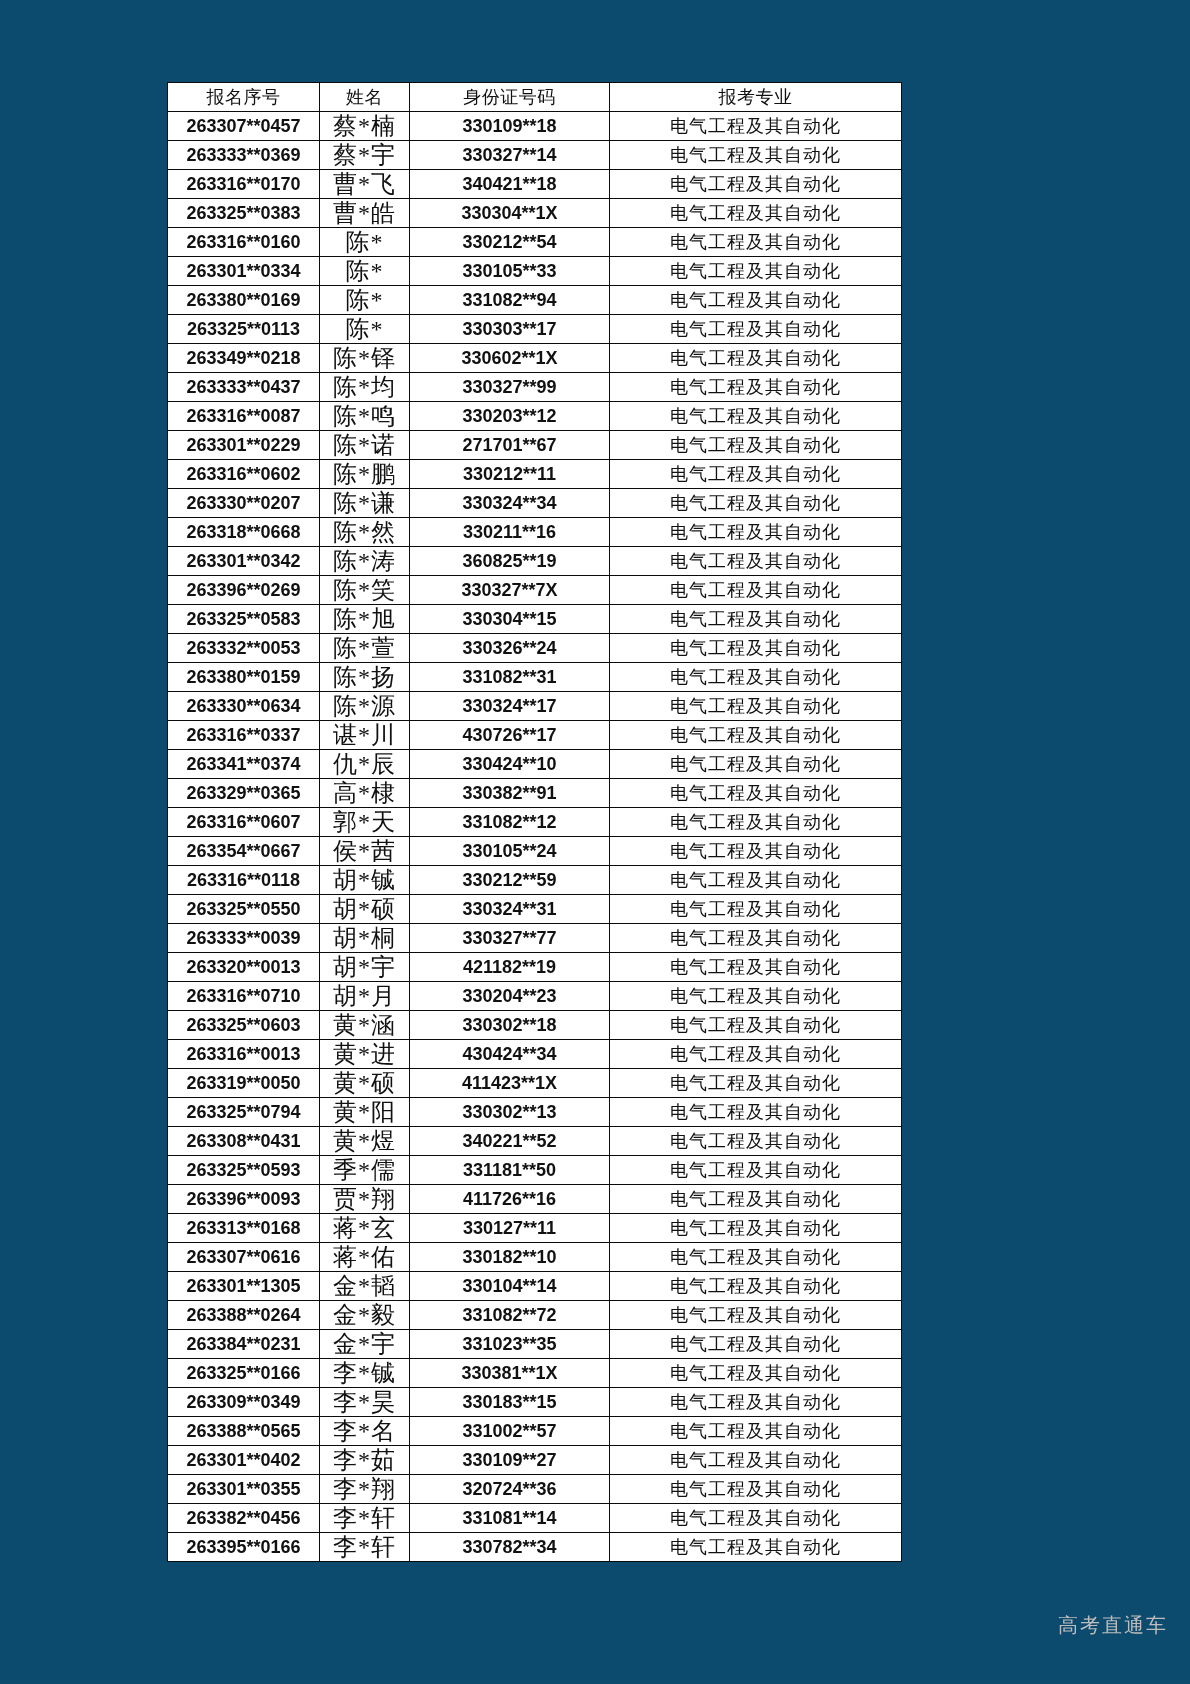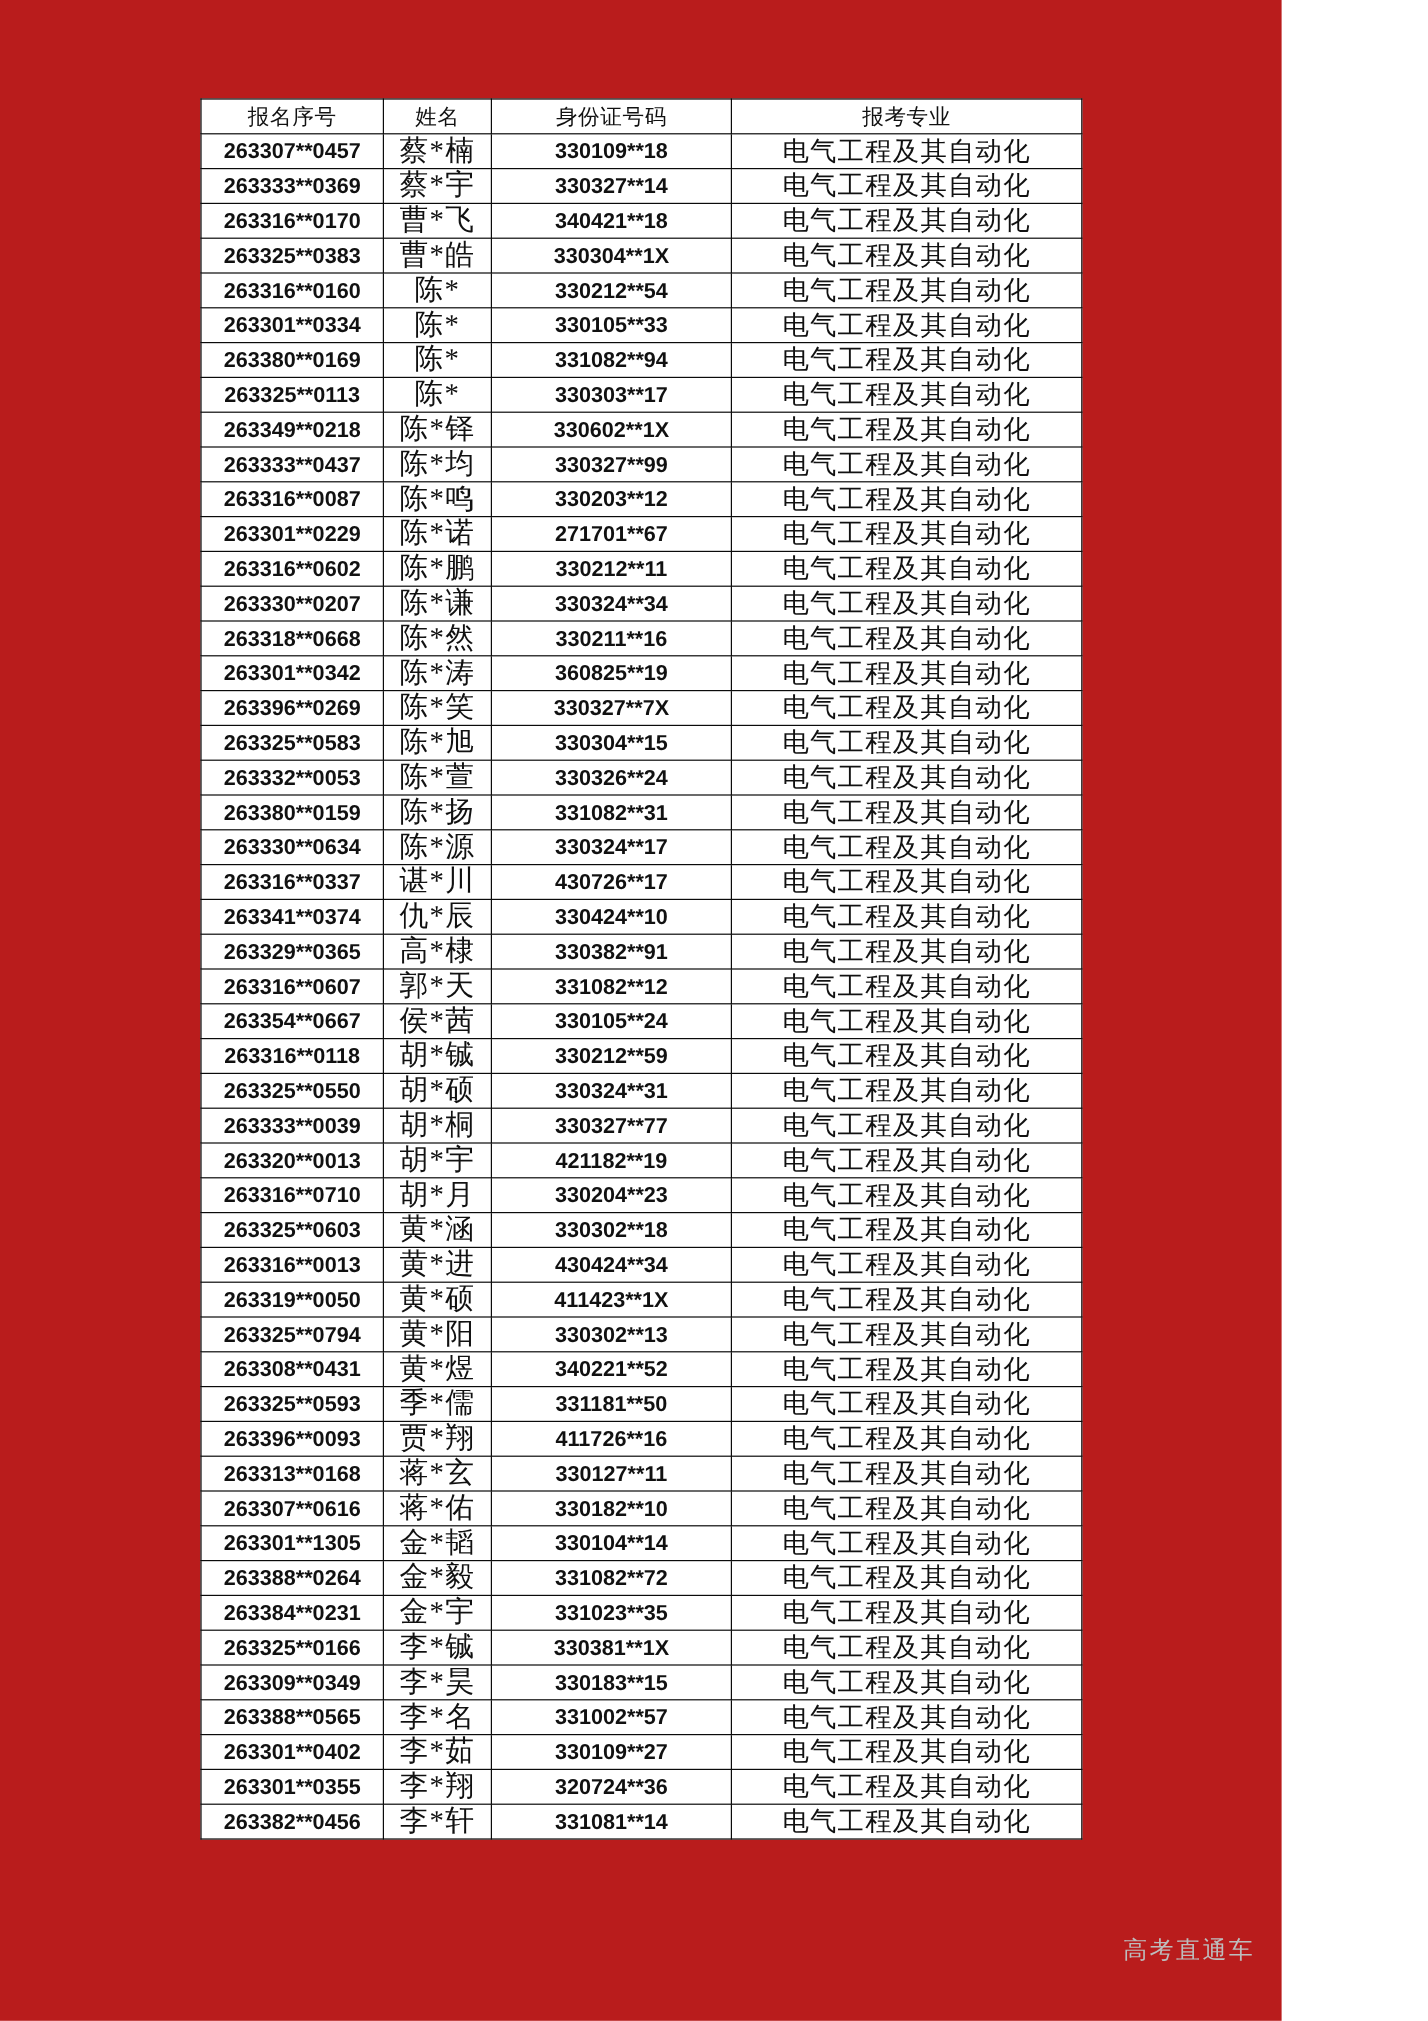--- a/index.html
+++ b/index.html
@@ -19,9 +19,9 @@
     position: absolute;
     left: 0;
     top: 0;
-    width: 1068px;
+    width: 1190px;
     height: 1684px;
-    background: #b91c1c;
+    background: #0c4a6e;
   }
   #table-wrap {
     position: absolute;

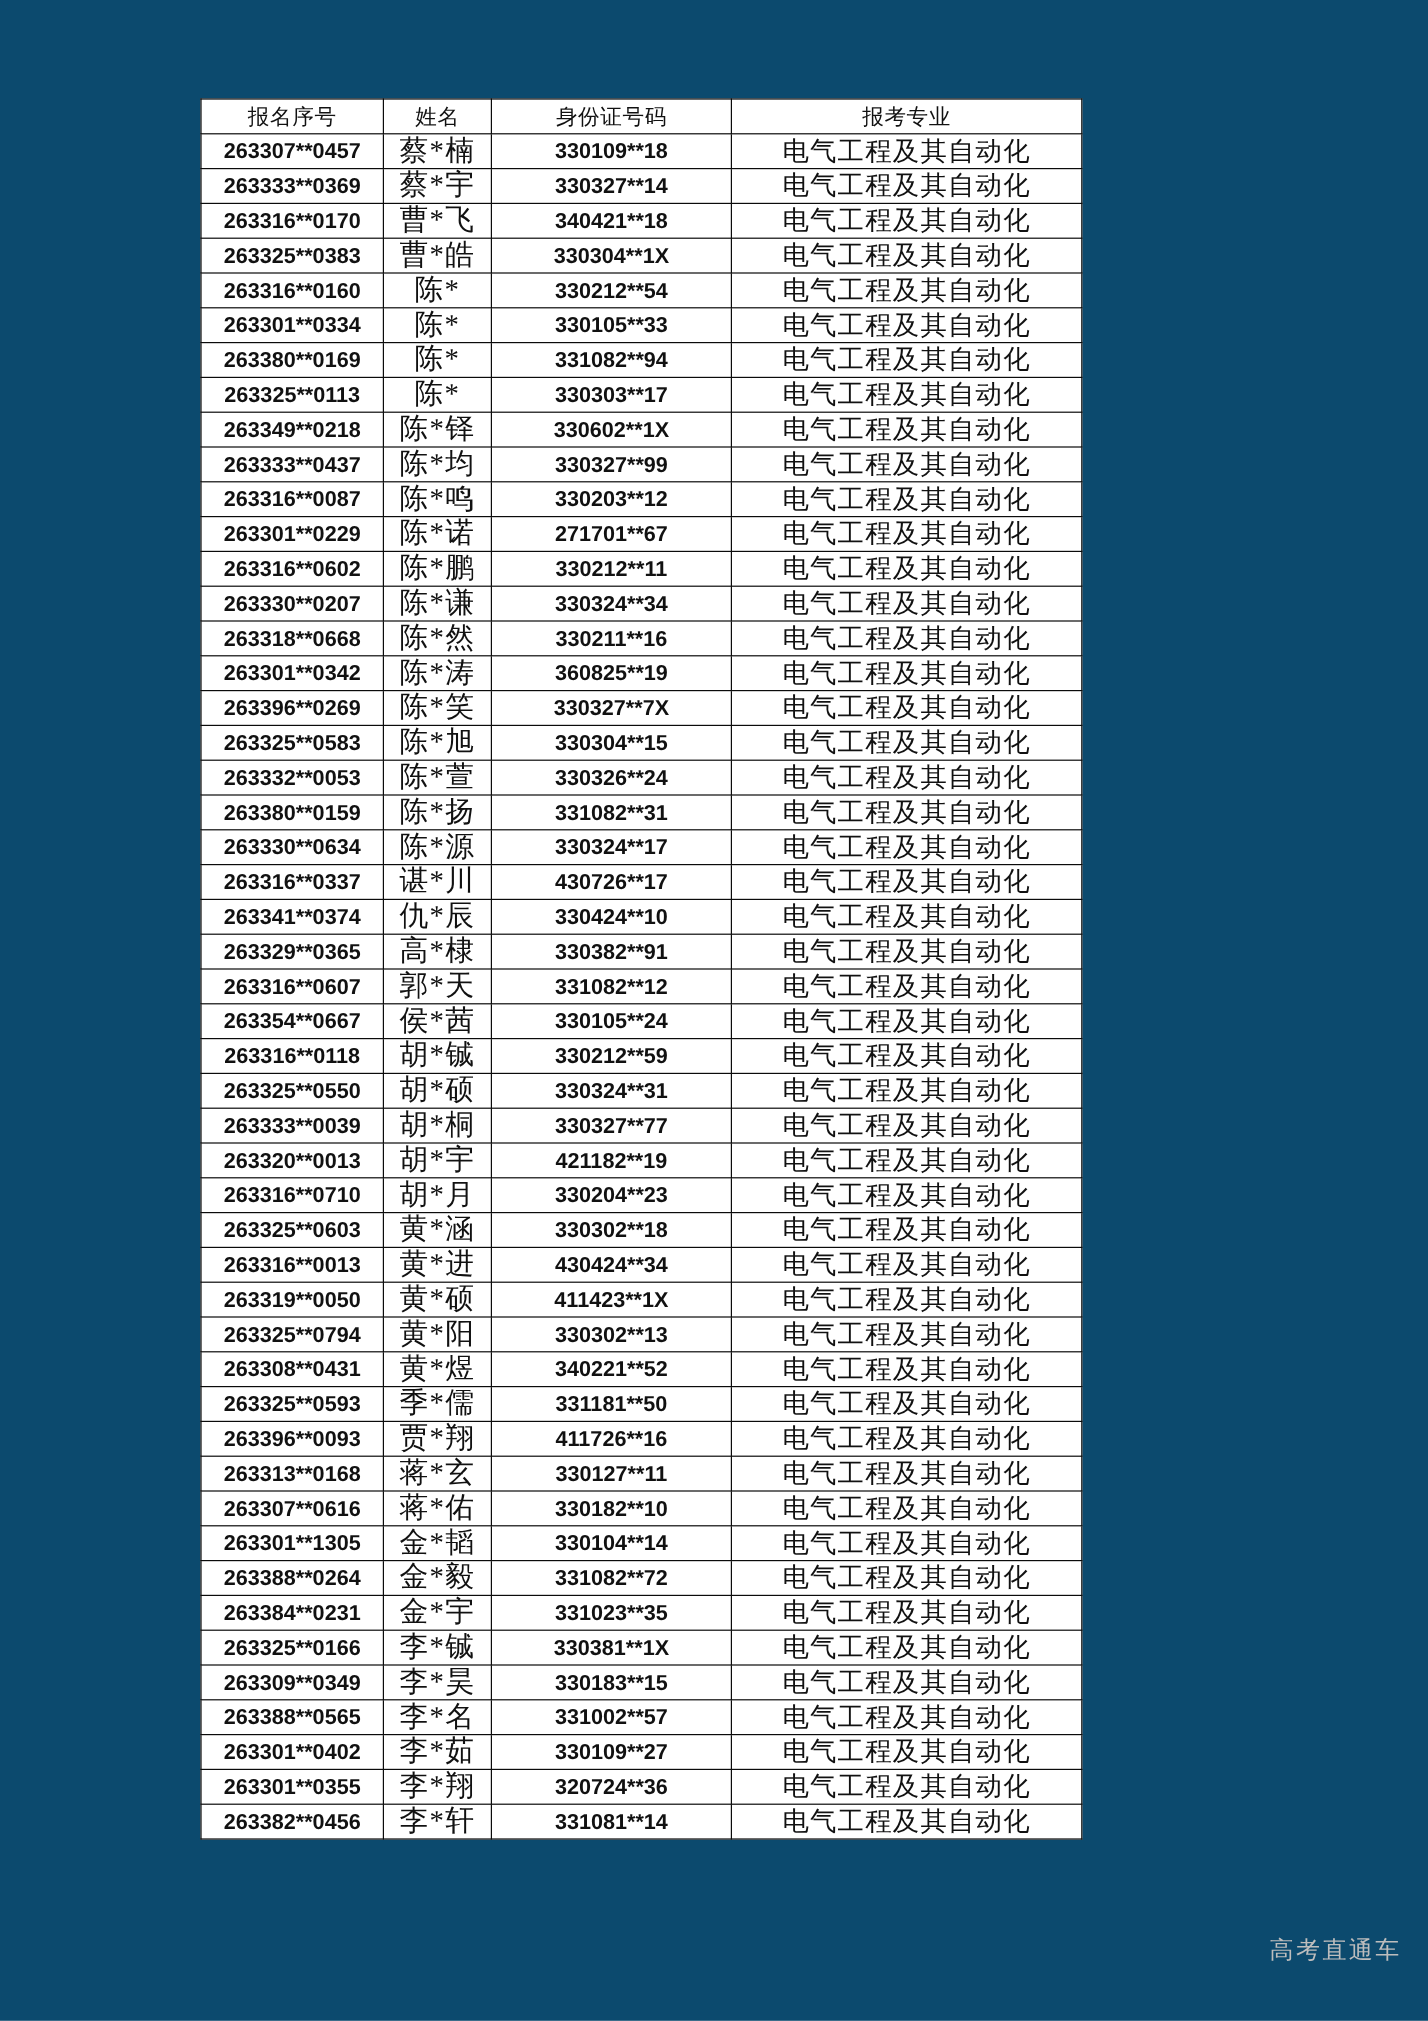--- a/index.html
+++ b/index.html
@@ -68,7 +68,7 @@
     letter-spacing: 1px;
   }
   td.major {
-    font-size: 22px;
+    font-size: 18px;
     letter-spacing: 1px;
   }
   #watermark {

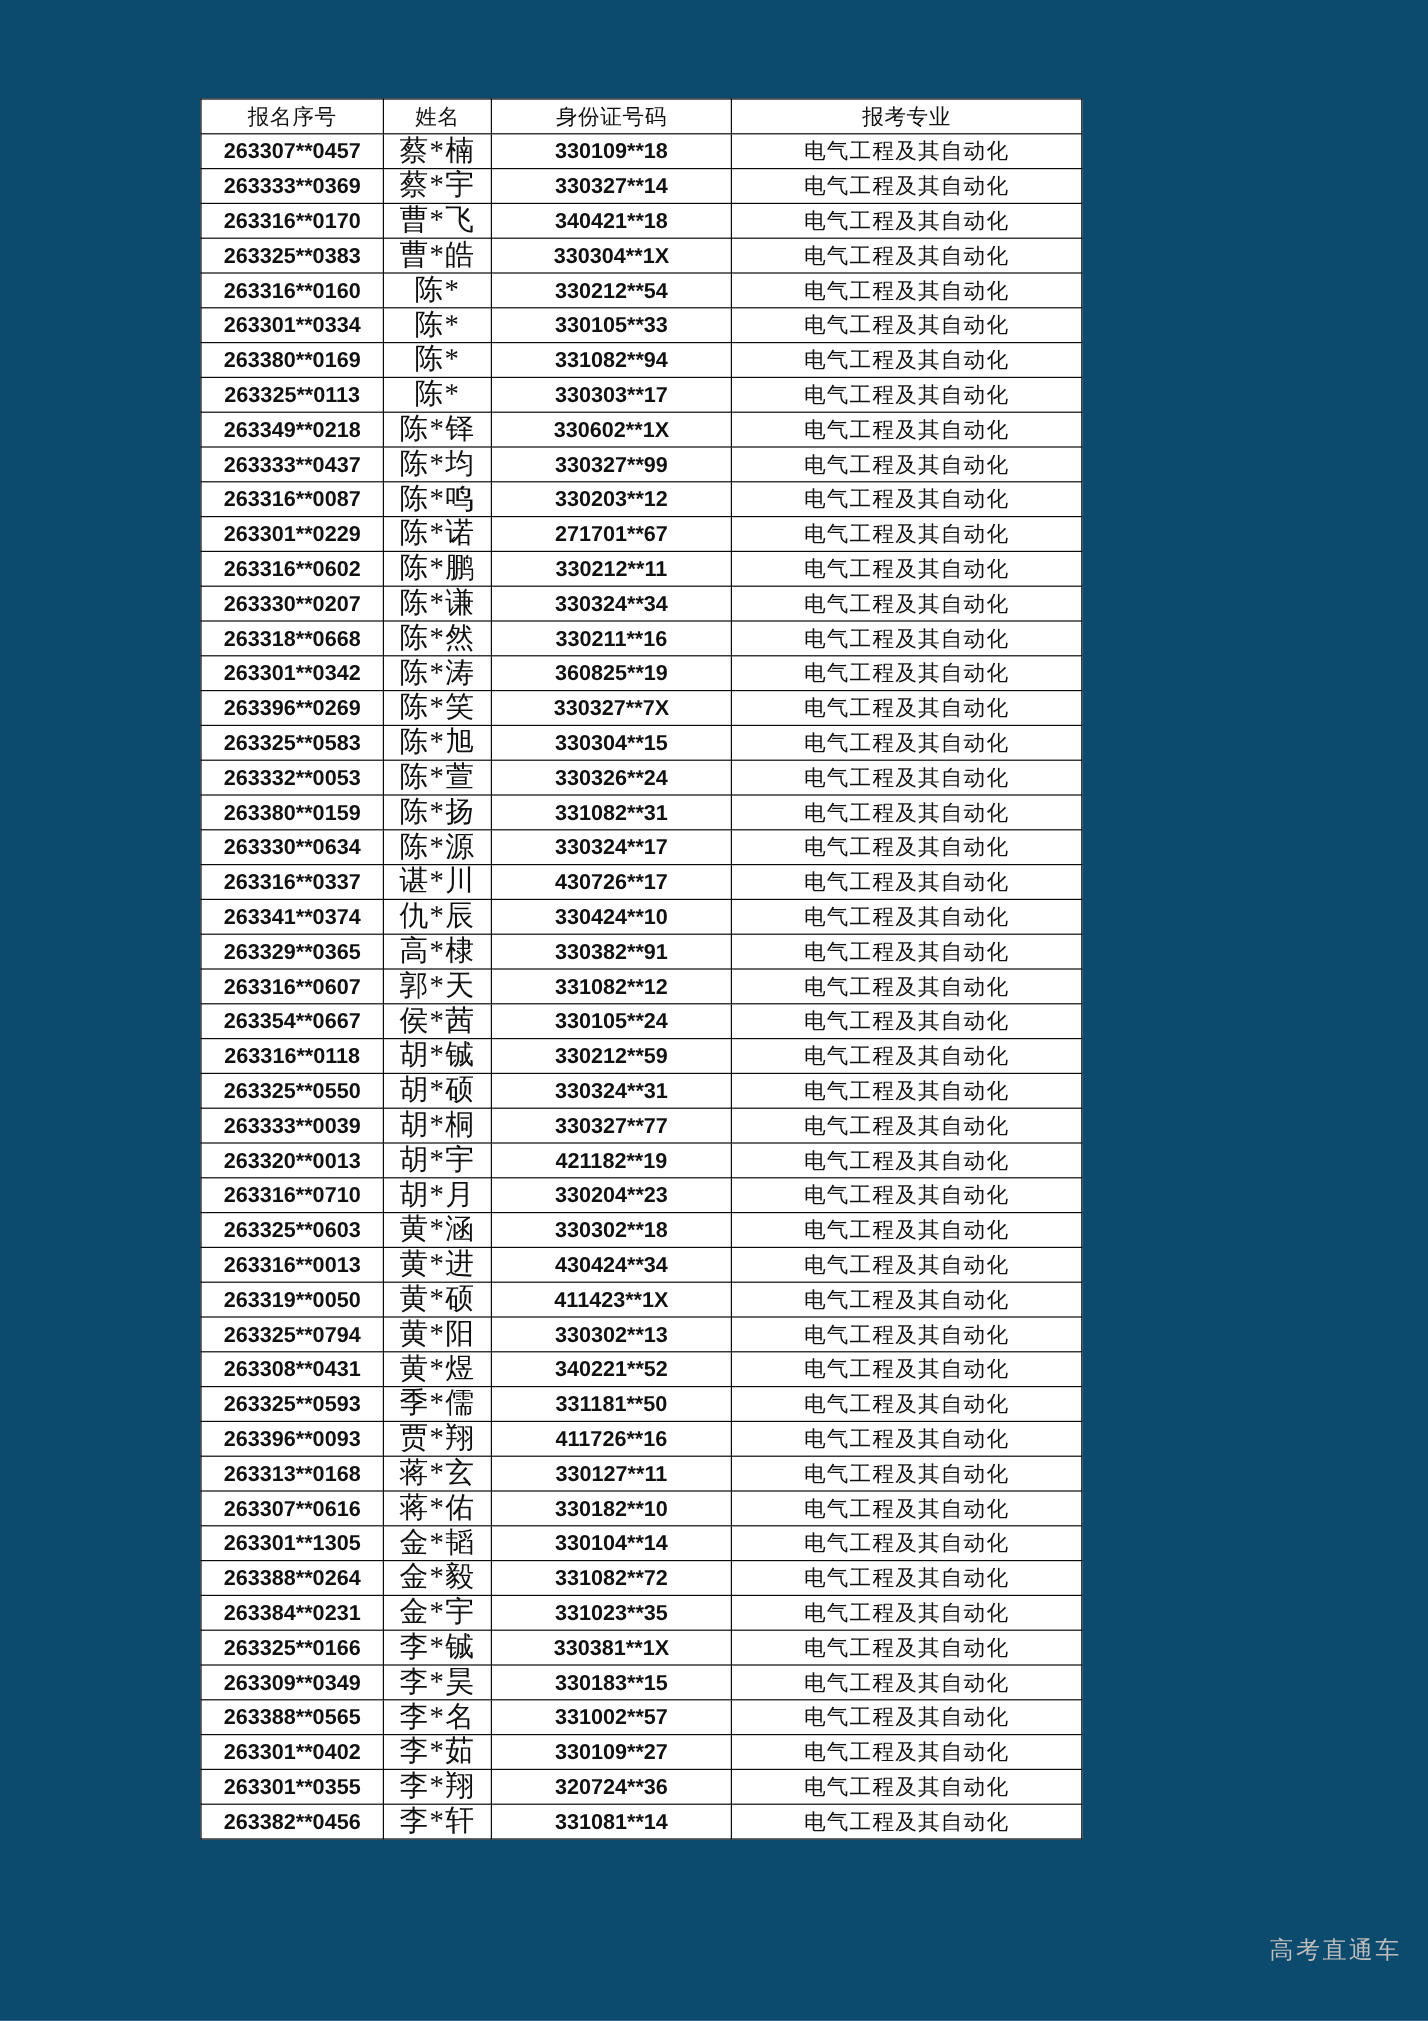--- a/index.html
+++ b/index.html
@@ -398,6 +398,12 @@
             <td class="idnum">331081**14</td>
             <td class="major">电气工程及其自动化</td>
           </tr>
+          <tr>
+            <td class="seq">263395**0166</td>
+            <td class="name">李*轩</td>
+            <td class="idnum">330782**34</td>
+            <td class="major">电气工程及其自动化</td>
+          </tr>
         </tbody>
     </table>
   </div>

